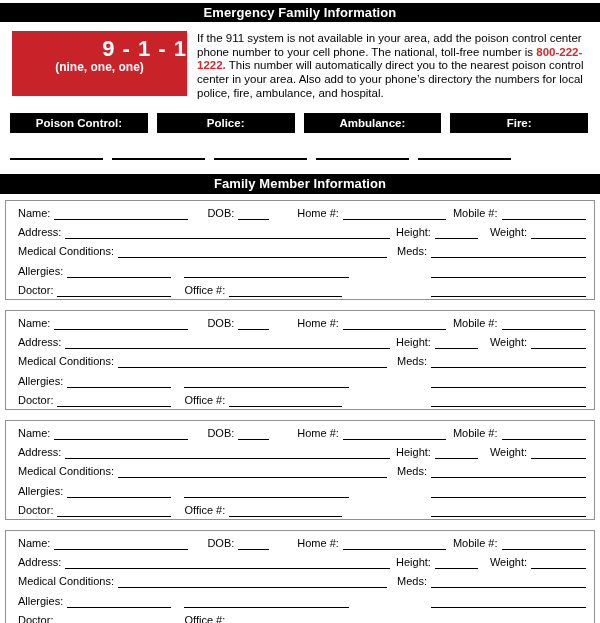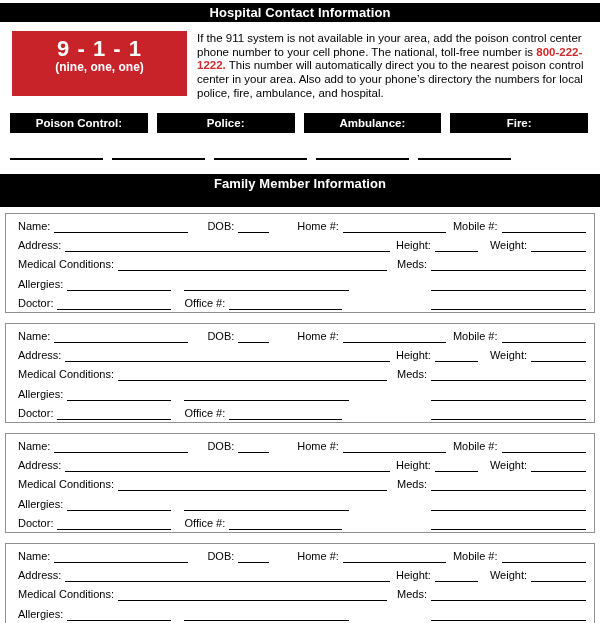--- a/index.html
+++ b/index.html
@@ -60,7 +60,7 @@
 <body>
 
 <div class="black-bar" id="top-bar">
-  <span>Hospital Contact Information</span>
+  <span>Emergency Family Information</span>
 </div>
 
 <div class="intro">

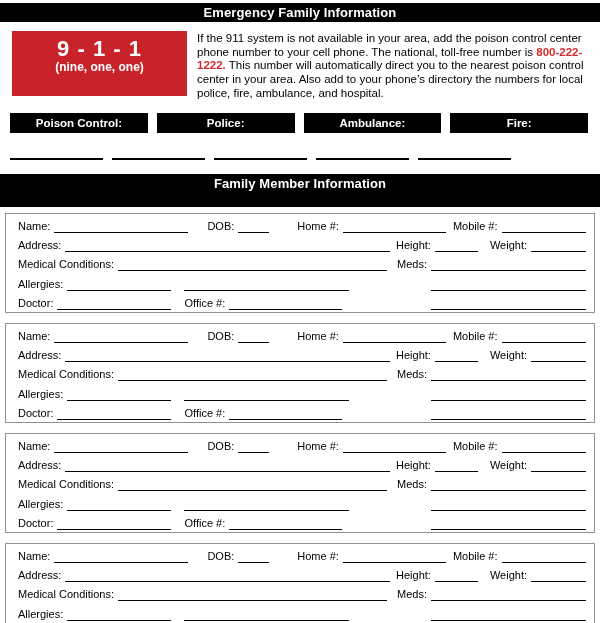--- a/index.html
+++ b/index.html
@@ -20,7 +20,7 @@
     width:175px;height:65px;background:#C9232A;color:#fff;text-align:center;
     font-weight:bold;flex:none;
   }
-  .red-number{font-size:22px;line-height:24px;margin-top:6px;letter-spacing:1px;}
+  .red-number{font-size:22px;line-height:24px;margin-top:6px;letter-spacing:1px;text-align:right;}
   .red-words{font-size:12px;line-height:13px;}
   .red-system{font-size:12px;line-height:14px;letter-spacing:-.2px;}
   .instructions{

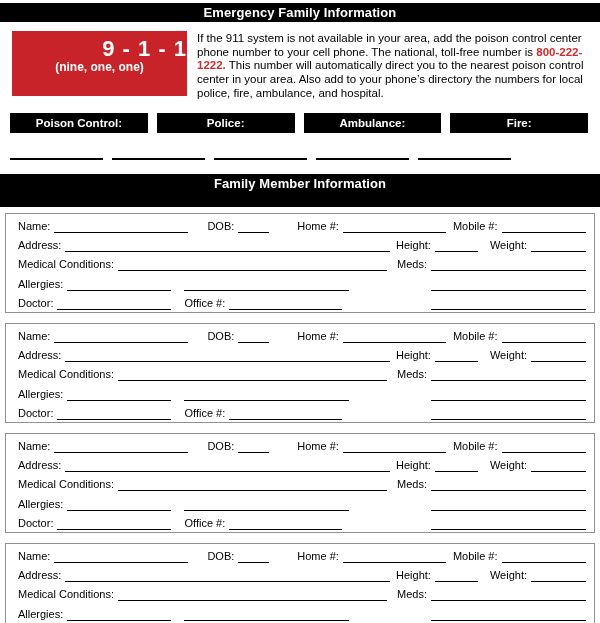--- a/index.html
+++ b/index.html
@@ -10,7 +10,7 @@
   }
   .black-bar{
     background:#000;color:#fff;font-weight:bold;text-align:center;
-    height:33px;line-height:20px;font-size:13px;letter-spacing:.1px;
+    height:20px;line-height:20px;font-size:13px;letter-spacing:.1px;
   }
   #top-bar{margin-top:3px;height:19px;line-height:19px;}
 

